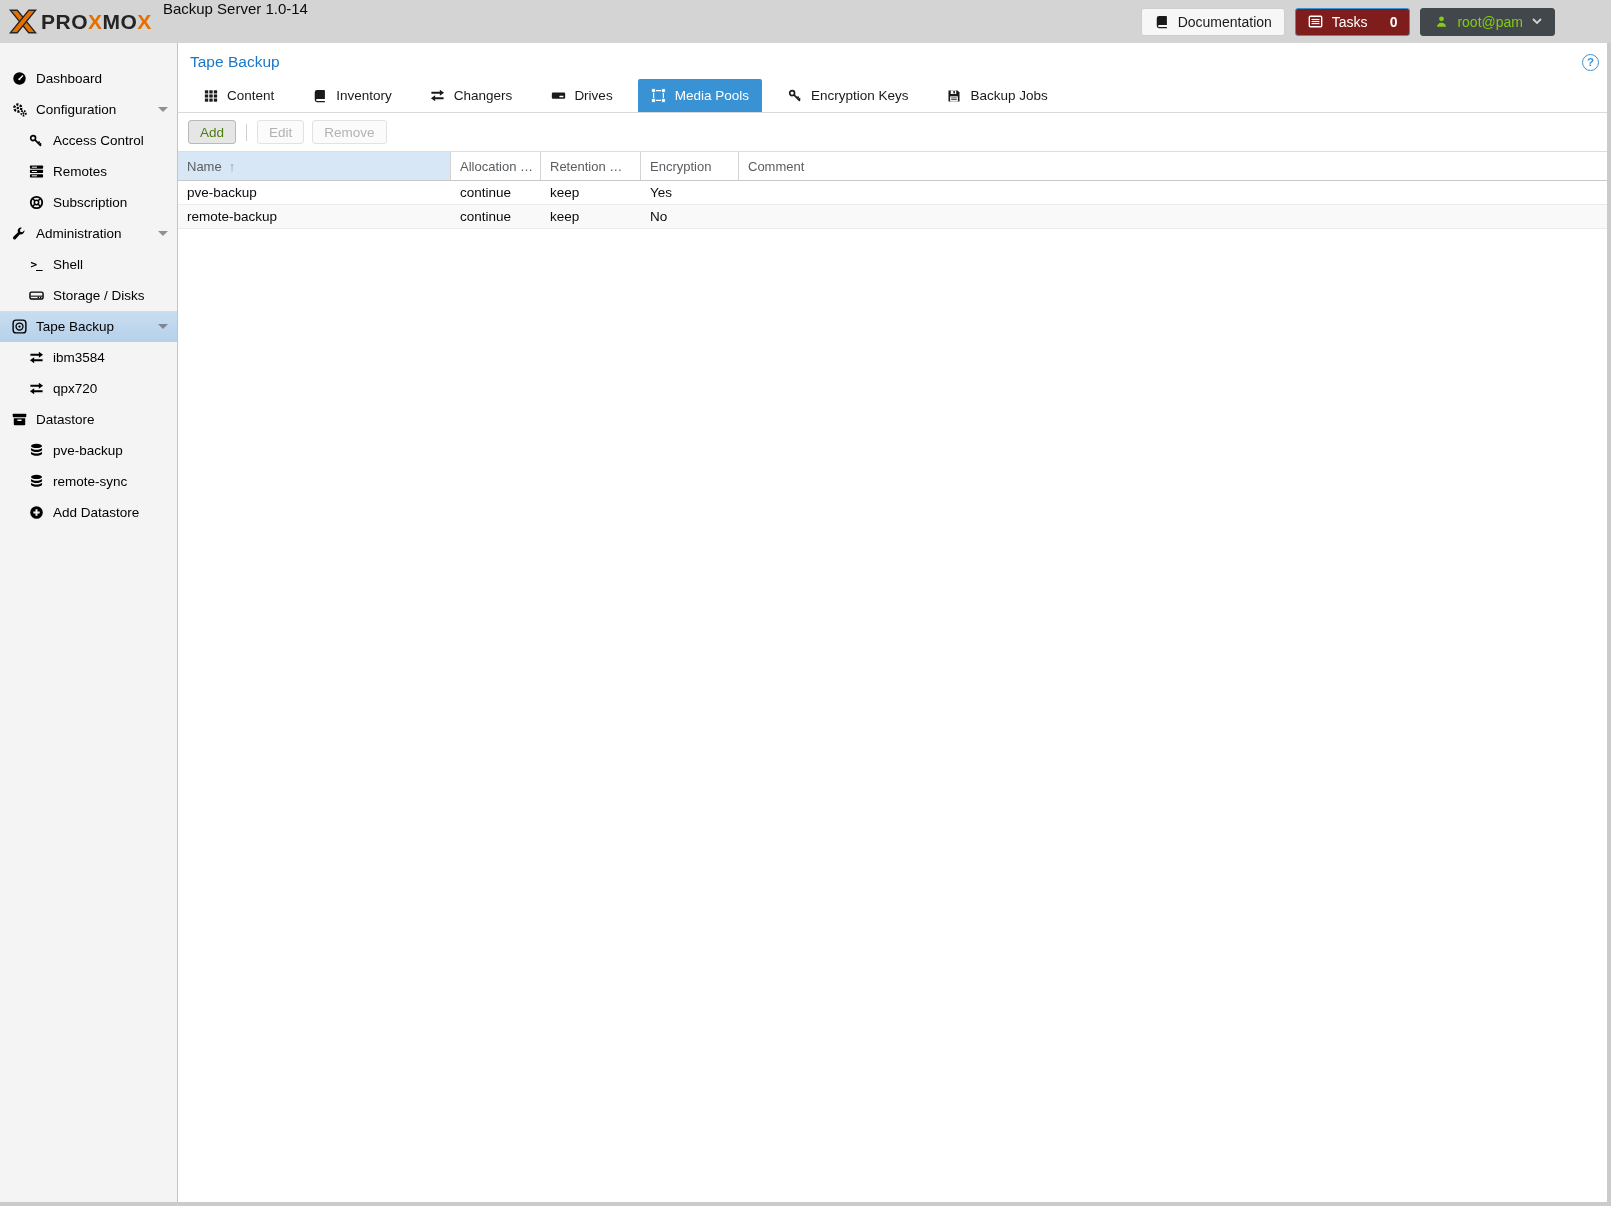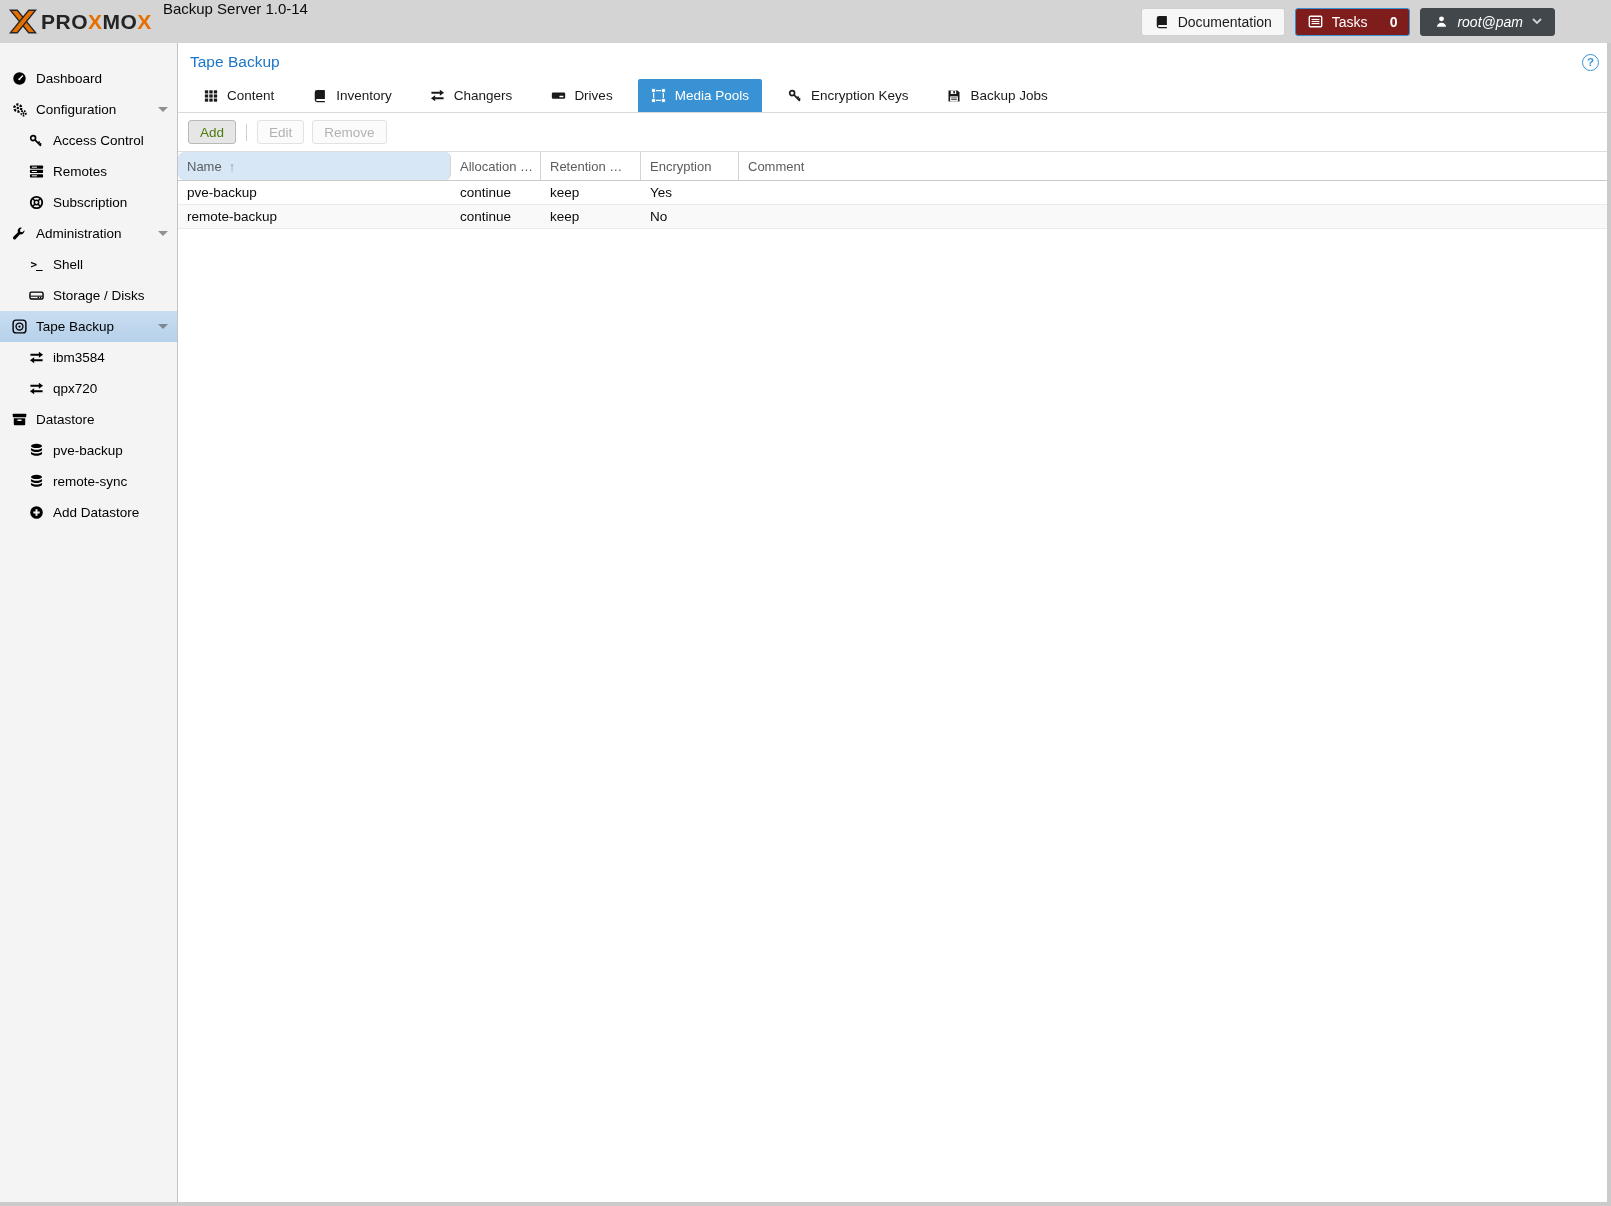--- a/index.html
+++ b/index.html
@@ -30,7 +30,7 @@
   }
   .tb-btn.light { background:#f7f7f7; border-color:#cfcfcf; color:#1a1a1a; }
   .tb-btn.blue  { background:#7f1d1d; color:#fff; border-color:#3892d4; }
-  .tb-btn.dark  { background:#42474b; color:#ffffff; border-color:#42474b;font-style:italic; }
+  .tb-btn.dark  { background:#42474b; color:#84cc16; border-color:#42474b; }
   .tasks-count { margin-left:14px; font-weight:bold; }
 
   

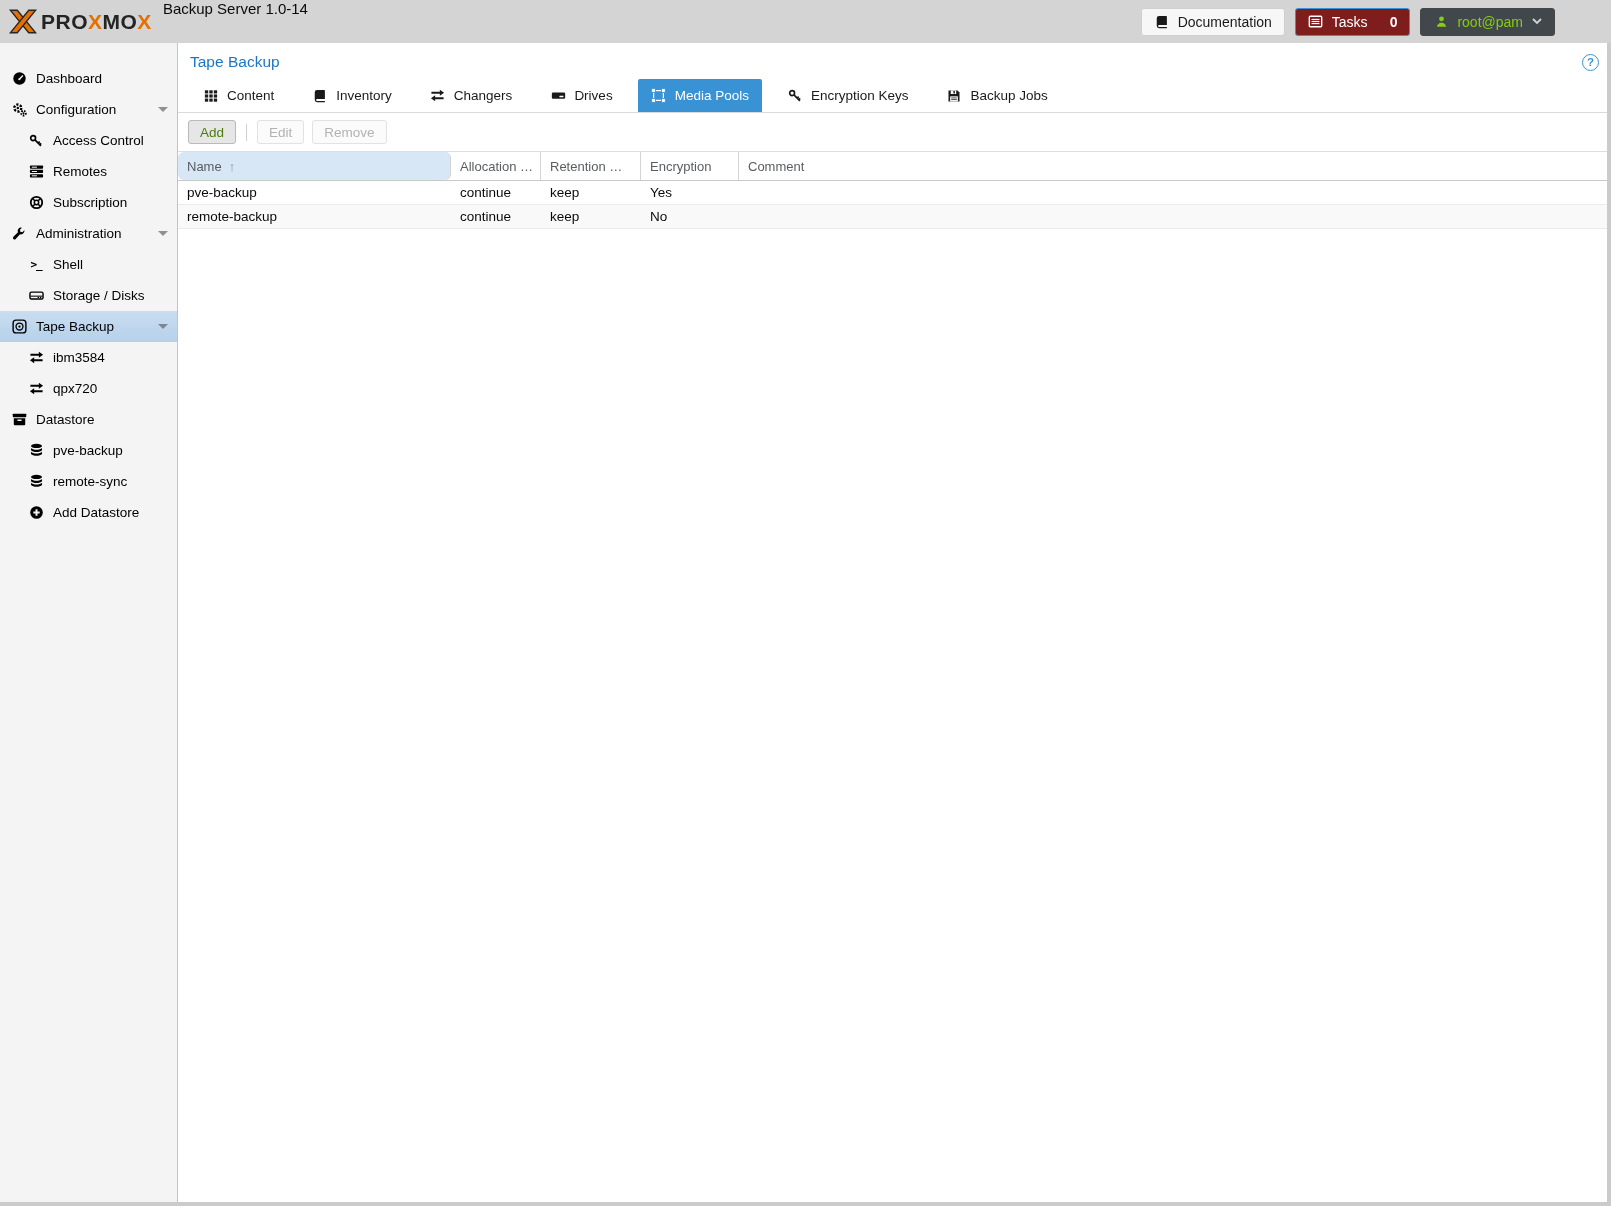--- a/index.html
+++ b/index.html
@@ -84,7 +84,7 @@
   .grid-header .gcell.c-comment { border-right:none; }
   .grid-header .gcell.sorted { background:#d8e7f5; }
   .sort-arrow { margin-left:7px; color:#8d9094; font-size:13px; }
-  .c-name { width:273px;border-radius:6px; } .c-alloc { width:90px; } .c-ret { width:100px; }
+  .c-name { width:273px; } .c-alloc { width:90px; } .c-ret { width:100px; }
   .c-enc { width:98px; } .c-comment { flex:1; }
   .grow { display:flex; height:24px; align-items:center; border-bottom:1px solid #ebebeb; color:#0a0a0a; cursor:pointer; }
   .grow.stripe { background:#f9f9f9; }

